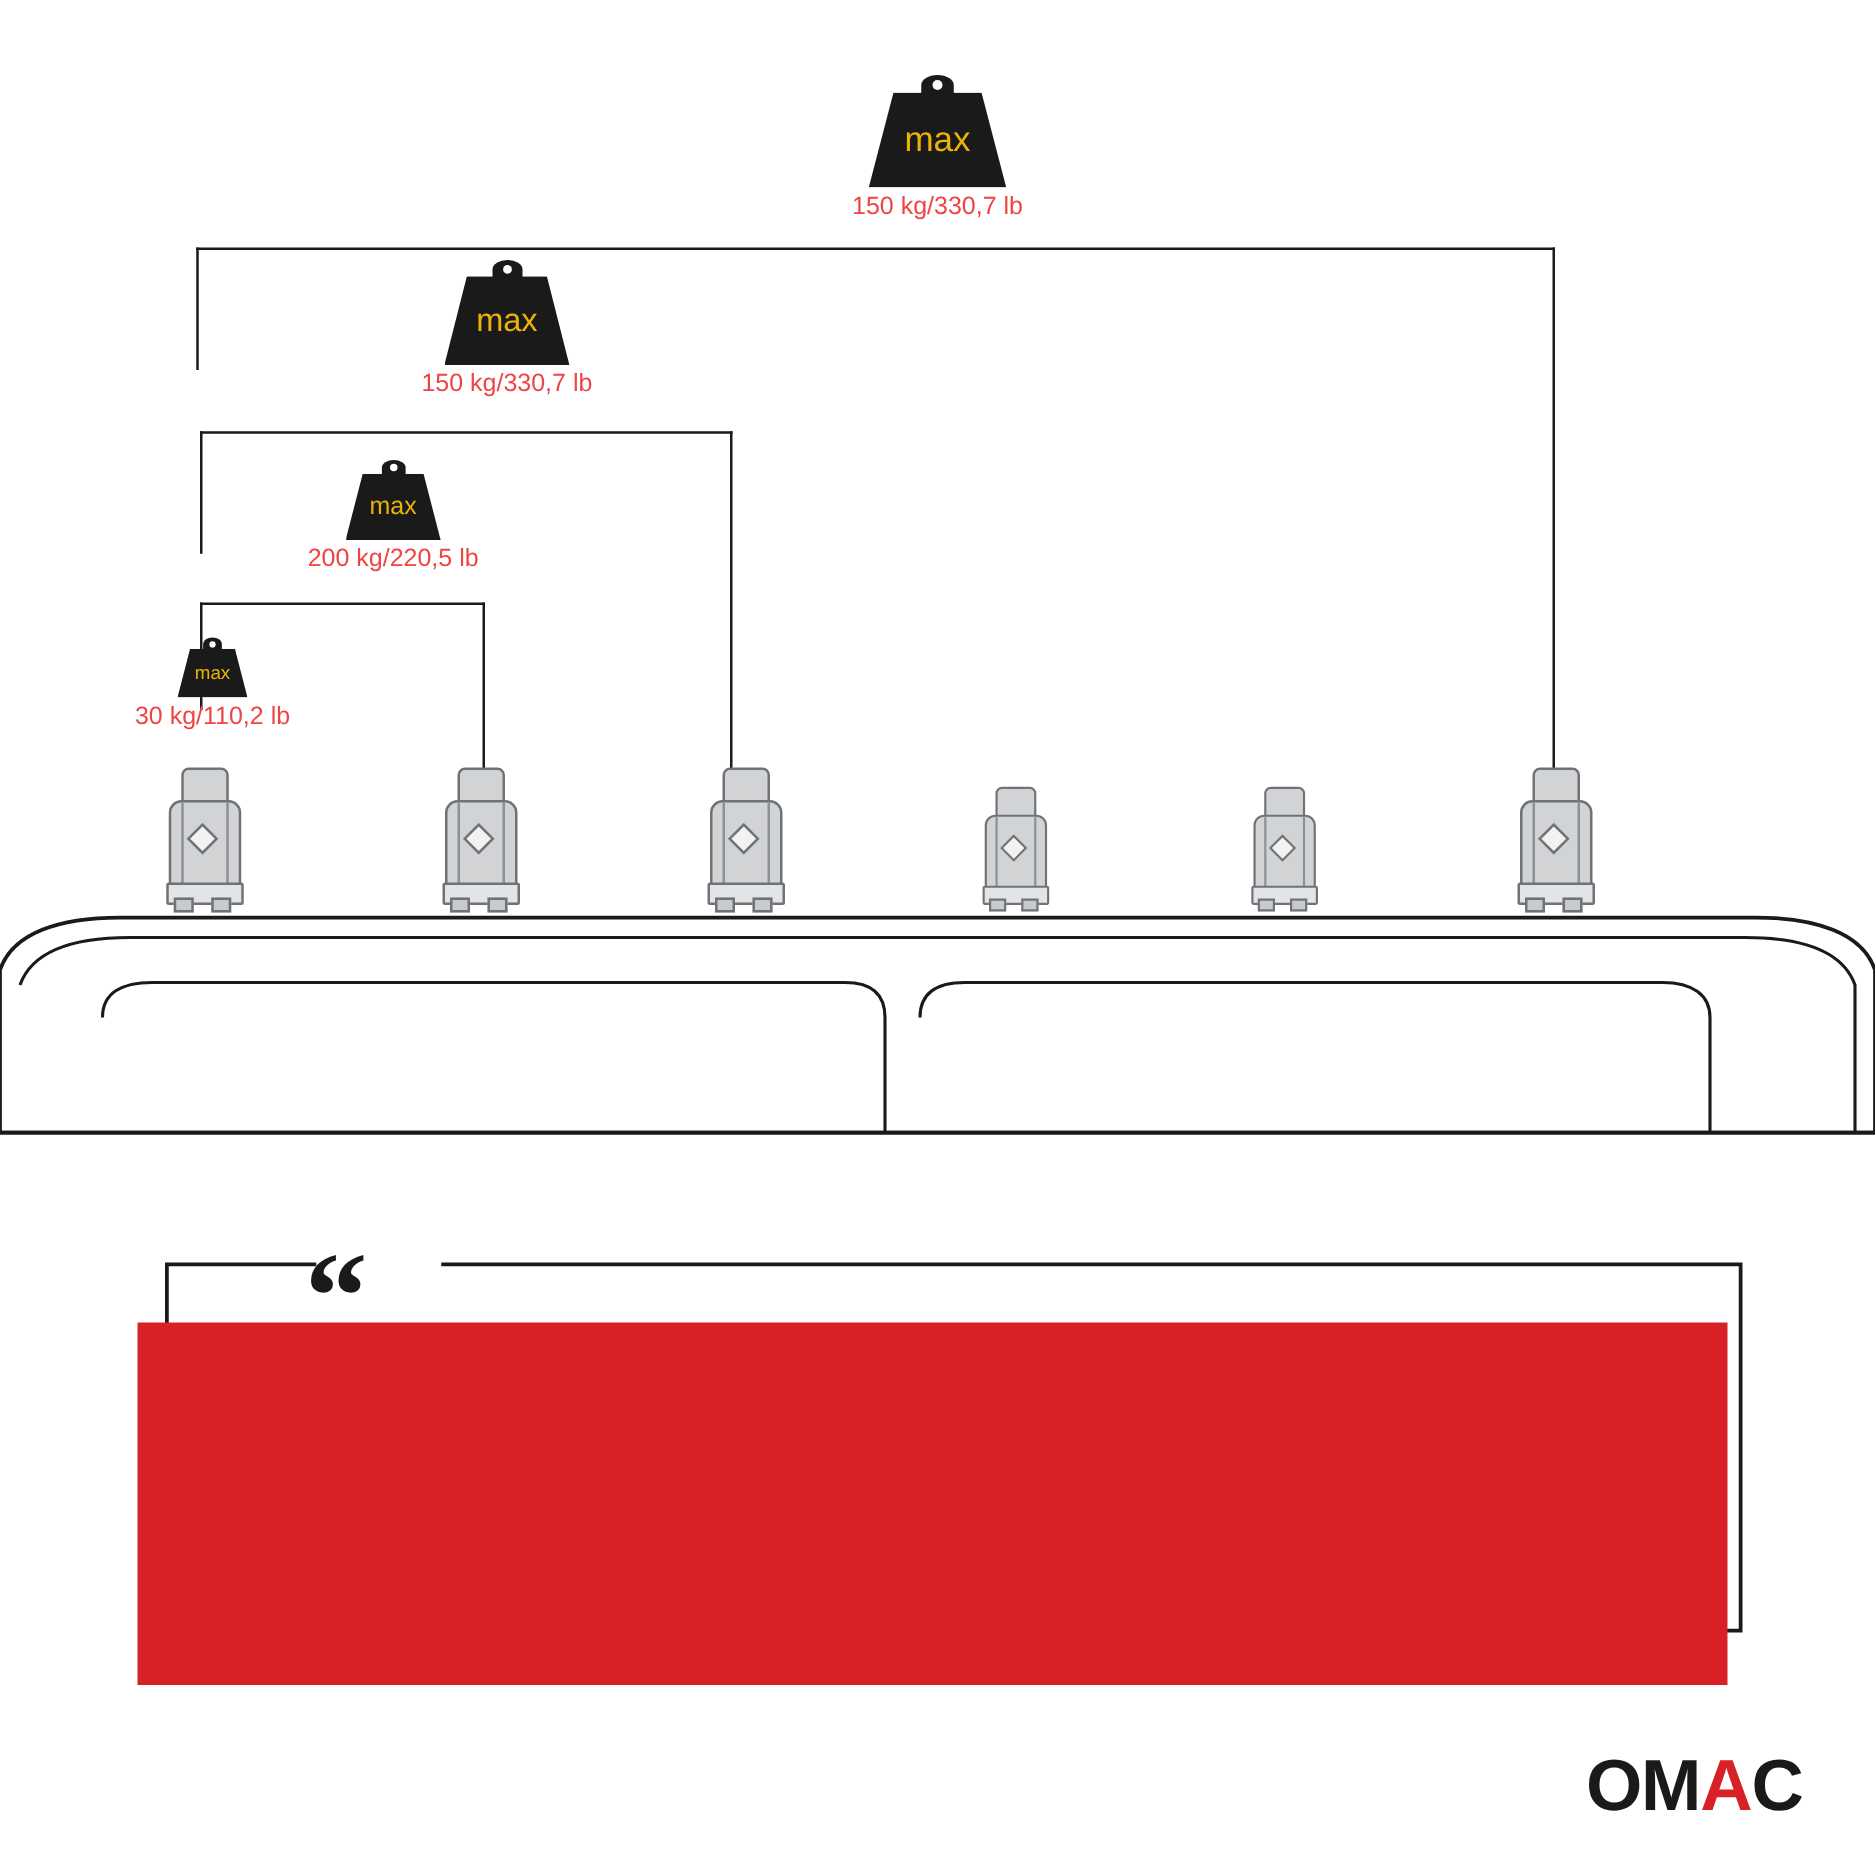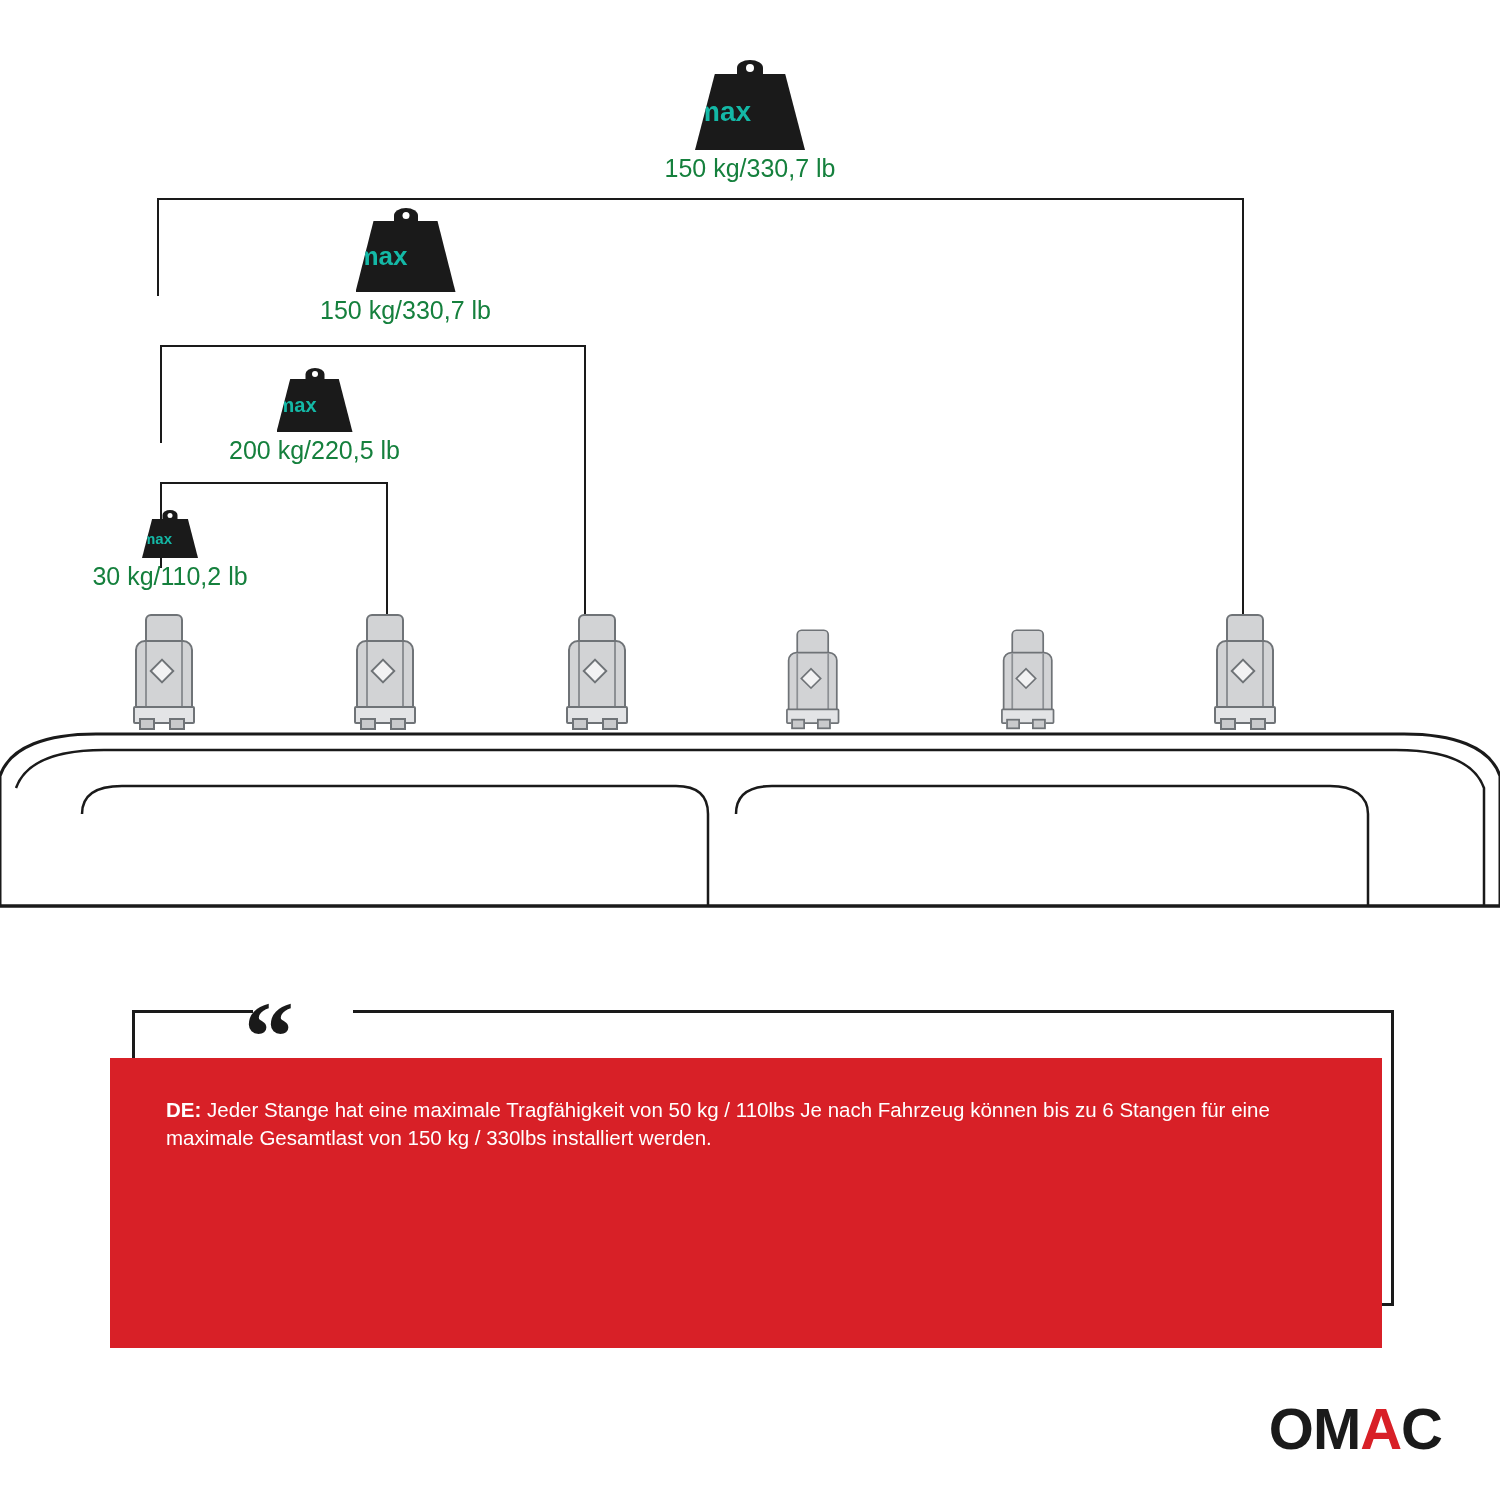--- a/index.html
+++ b/index.html
@@ -71,10 +71,11 @@
     position: absolute;
     left: 0;
     background: #1a1a1a;
-    color: #14b8a6;
-    font-weight: bold;
+    color: #eab308;
+    font-weight: normal;
     display: flex;
     align-items: center;
+    justify-content: center;
   }
   .weight .wt-label {
     margin-top: 4px;

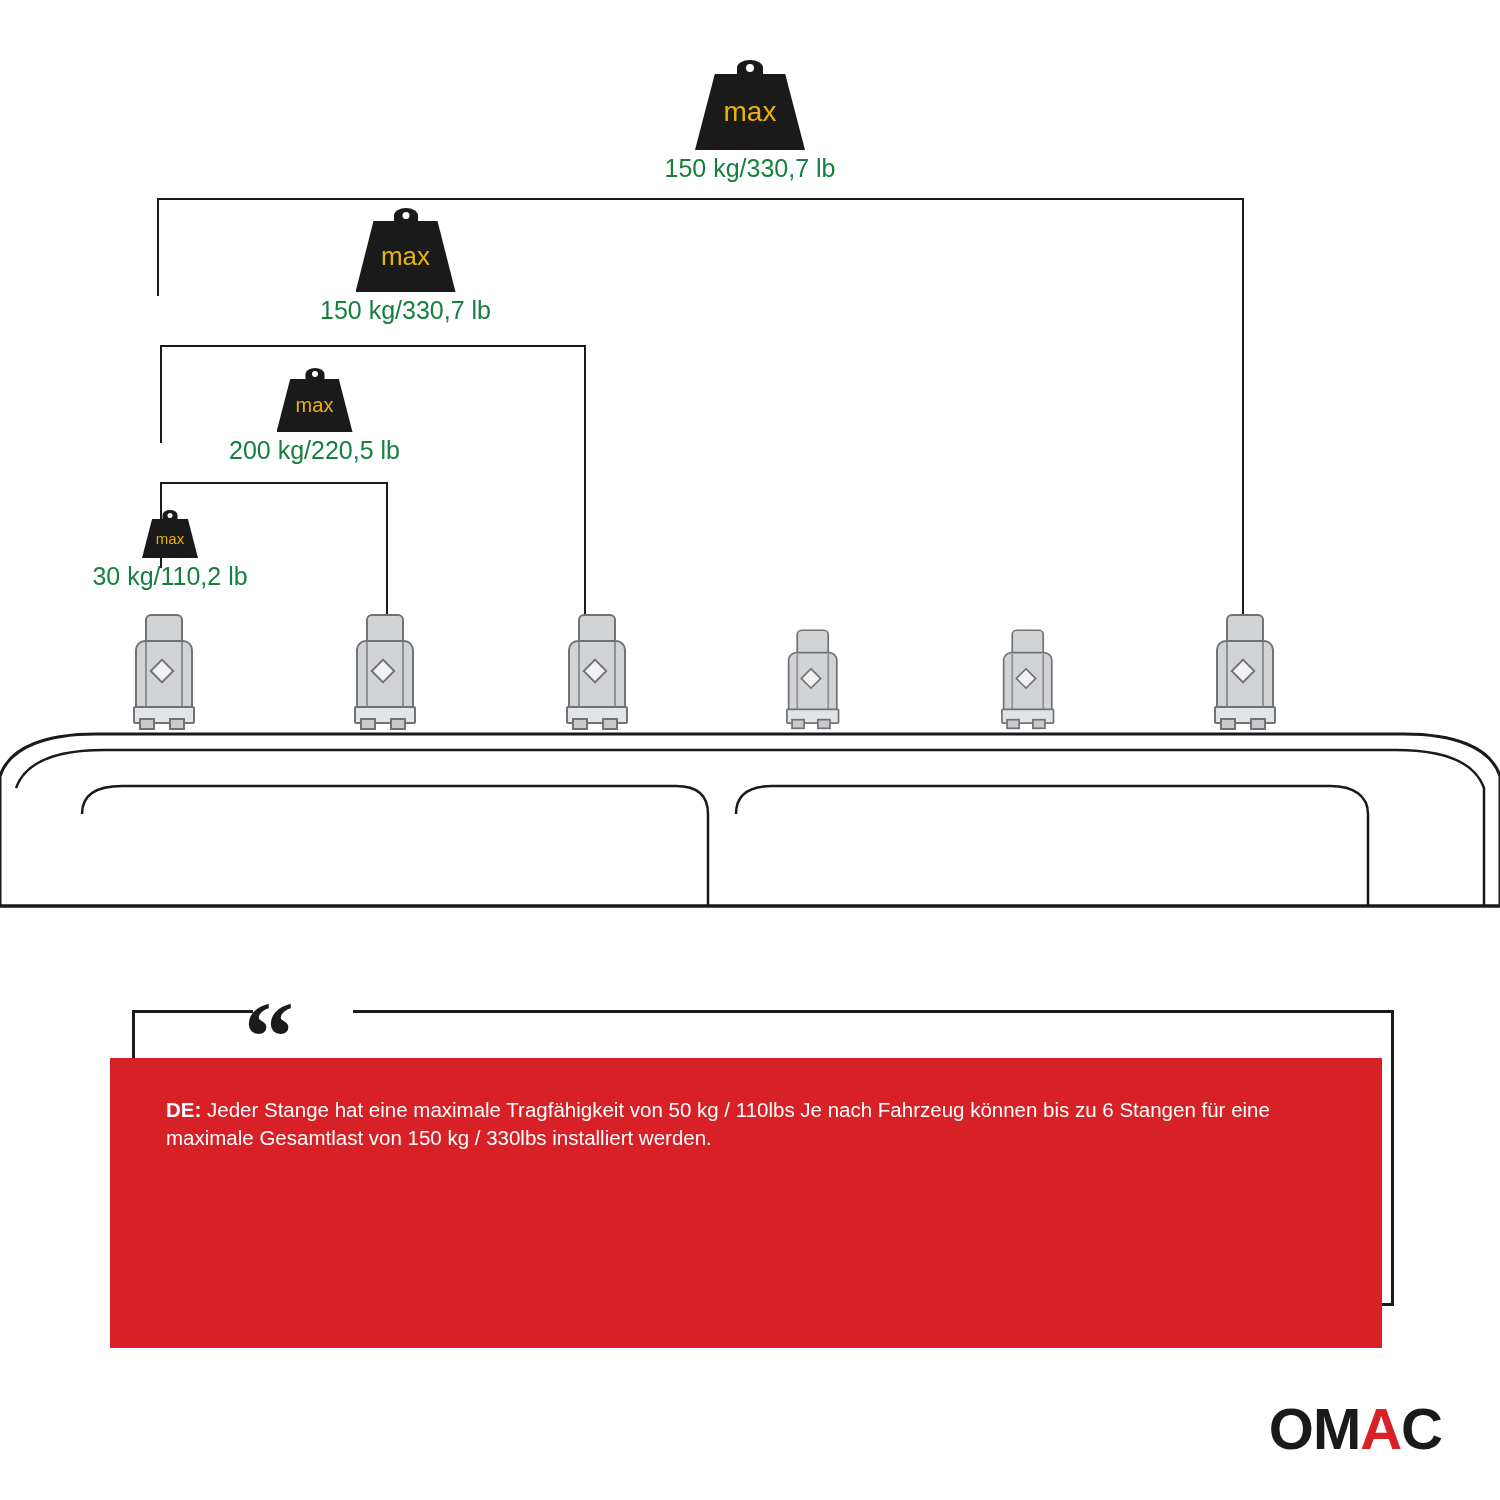--- a/index.html
+++ b/index.html
@@ -79,8 +79,8 @@
   }
   .weight .wt-label {
     margin-top: 4px;
-    font-size: 25px;
-    color: #15803d;
+    font-size: 20px;
+    color: #ef4444;
     white-space: nowrap;
   }
 

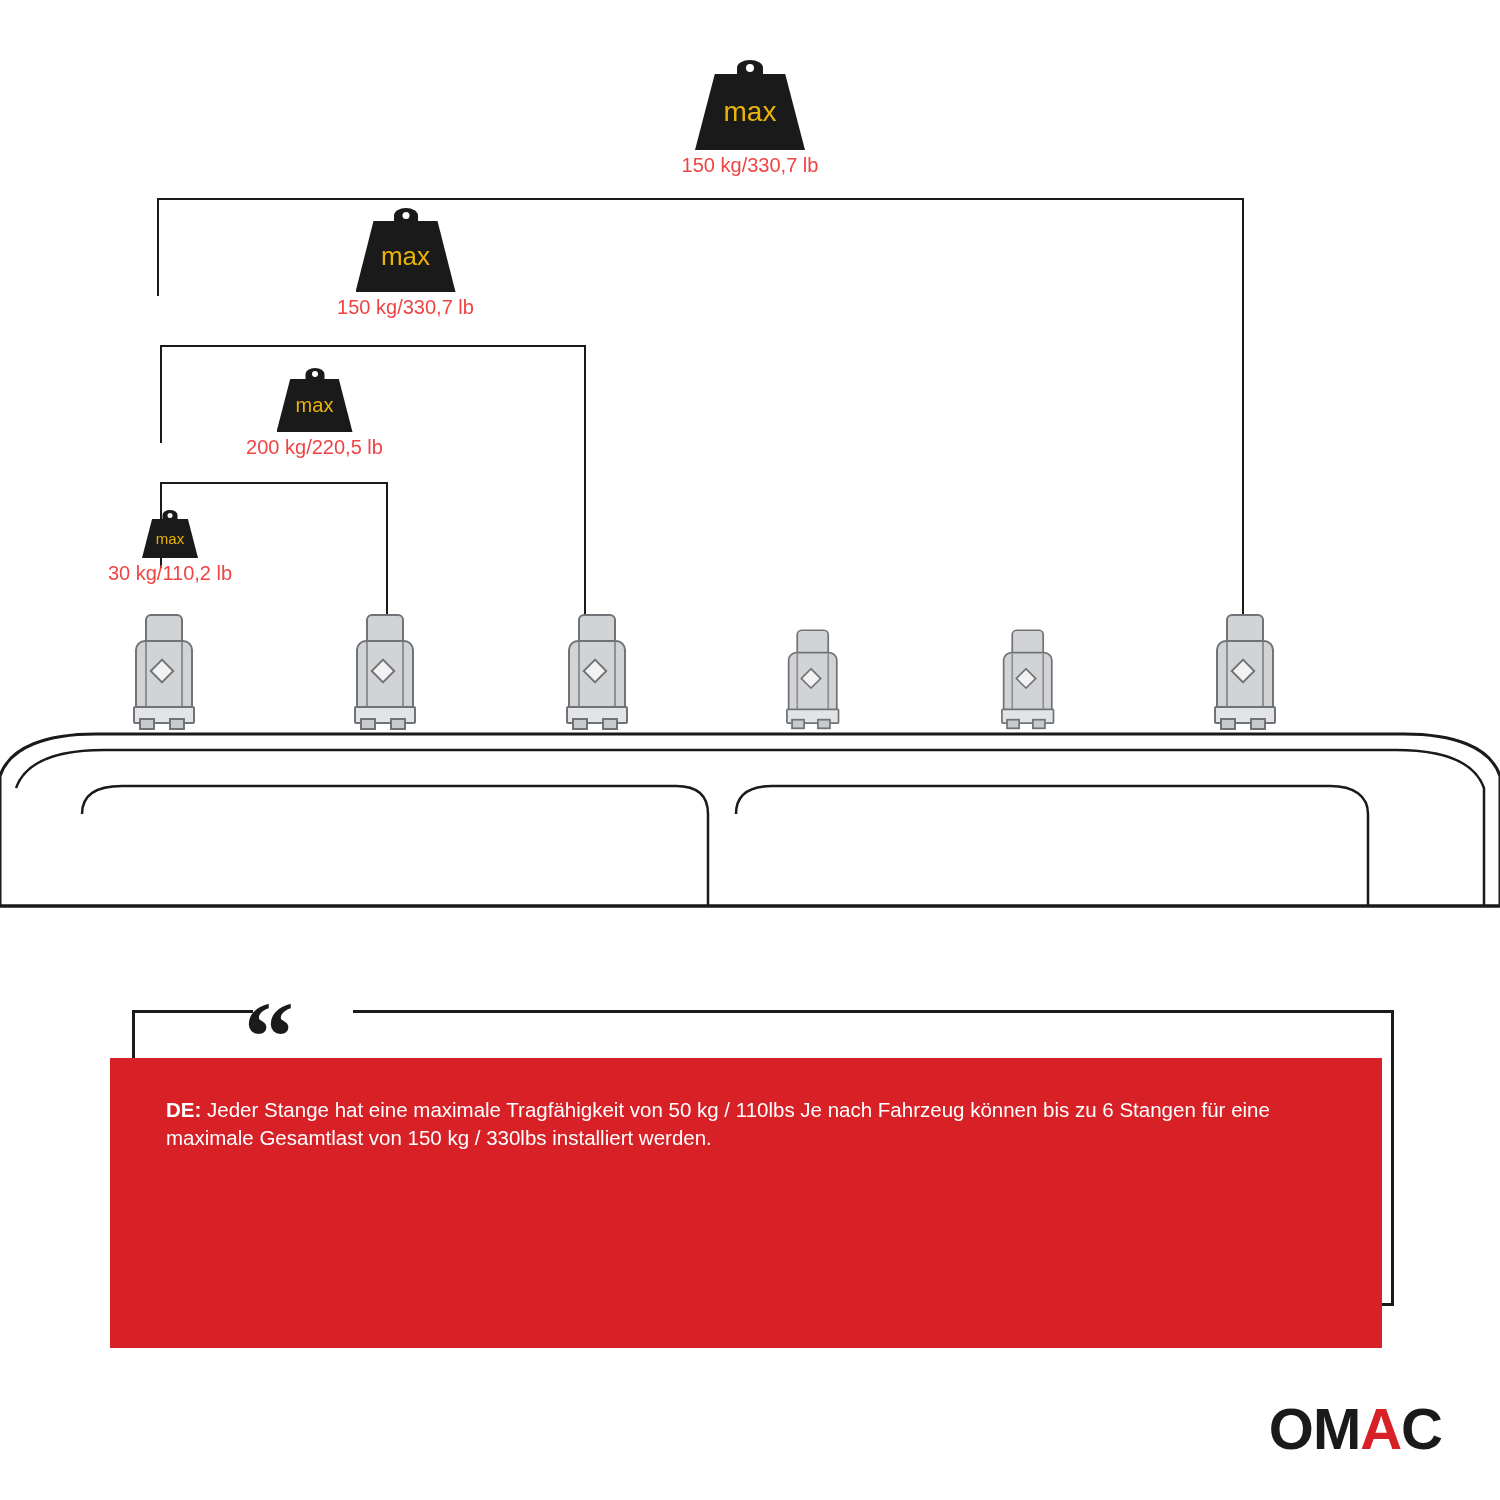--- a/index.html
+++ b/index.html
@@ -391,9 +391,6 @@
     <div class="quote-close">”</div>
 
     <div class="note-box">
-      <div class="note-para">
-        <b>DE:</b><span> Jeder Stange hat eine maximale Tragfähigkeit von 50 kg / 110lbs Je nach Fahrzeug können bis zu 6 Stangen für eine maximale Gesamtlast von 150 kg / 330lbs installiert werden.</span>
-      </div>
     </div>
   </div>
 

